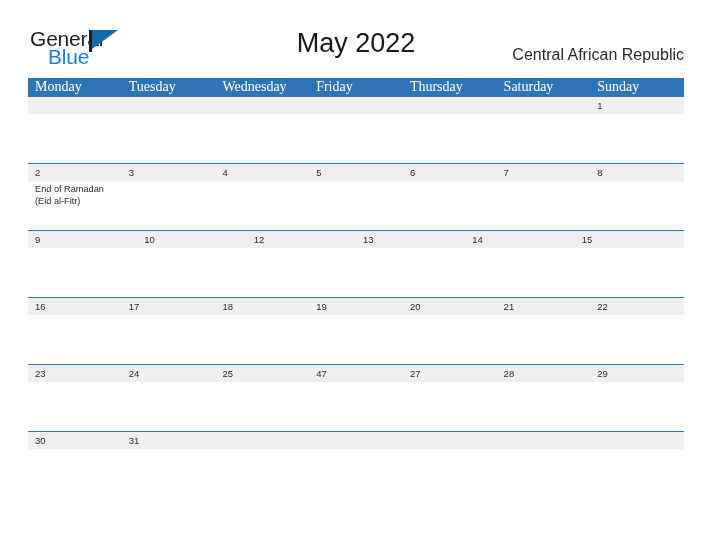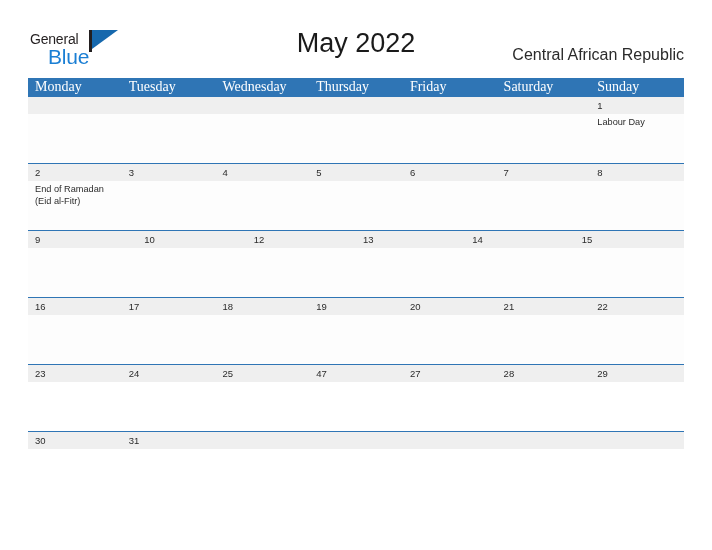--- a/index.html
+++ b/index.html
@@ -32,7 +32,7 @@
   .logo-general {
     position: absolute;
     left: 0; top: 0;
-    font-size: 14px;
+    font-size: 21px;
     color: #231f20;
     letter-spacing: -0.2px;
     line-height: 22px;

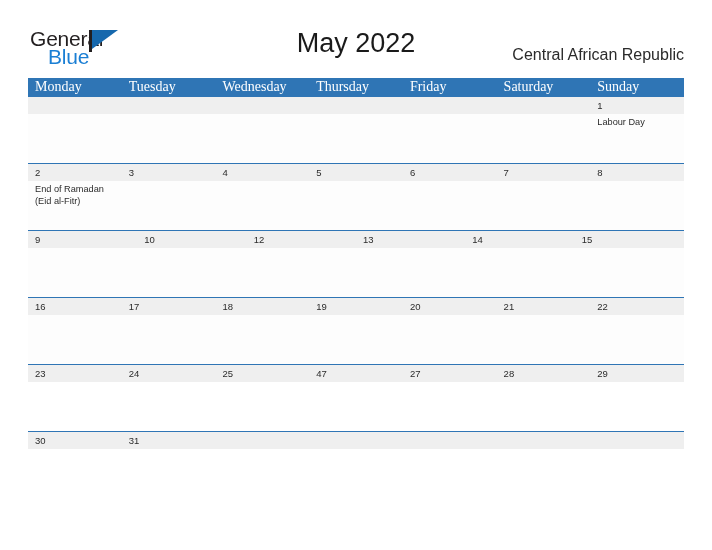--- a/index.html
+++ b/index.html
@@ -181,8 +181,8 @@
     <div class="weekday-cell">Monday</div>
     <div class="weekday-cell">Tuesday</div>
     <div class="weekday-cell">Wednesday</div>
+    <div class="weekday-cell">Friday</div>
     <div class="weekday-cell">Thursday</div>
-    <div class="weekday-cell">Friday</div>
     <div class="weekday-cell">Saturday</div>
     <div class="weekday-cell">Sunday</div>
   </div>

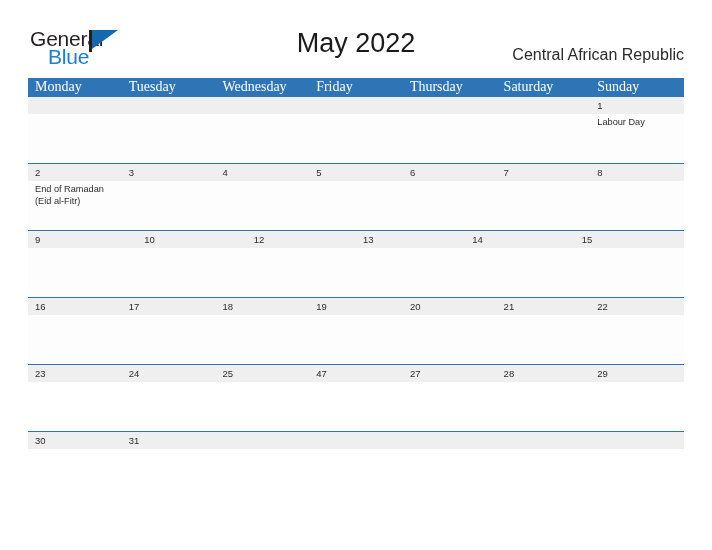--- a/index.html
+++ b/index.html
@@ -198,17 +198,6 @@
           <div class="date-cell blank"></div>
           <div class="date-cell">1</div>
         </div>
-        <div class="event-band">
-          <div class="event-cell"></div>
-          <div class="event-cell"></div>
-          <div class="event-cell"></div>
-          <div class="event-cell"></div>
-          <div class="event-cell"></div>
-          <div class="event-cell"></div>
-          <div class="event-cell">
-            <span class="event-line">Labour Day</span>
-          </div>
-        </div>
       </div>
       <div class="week-row tall">
         <div class="date-band">

